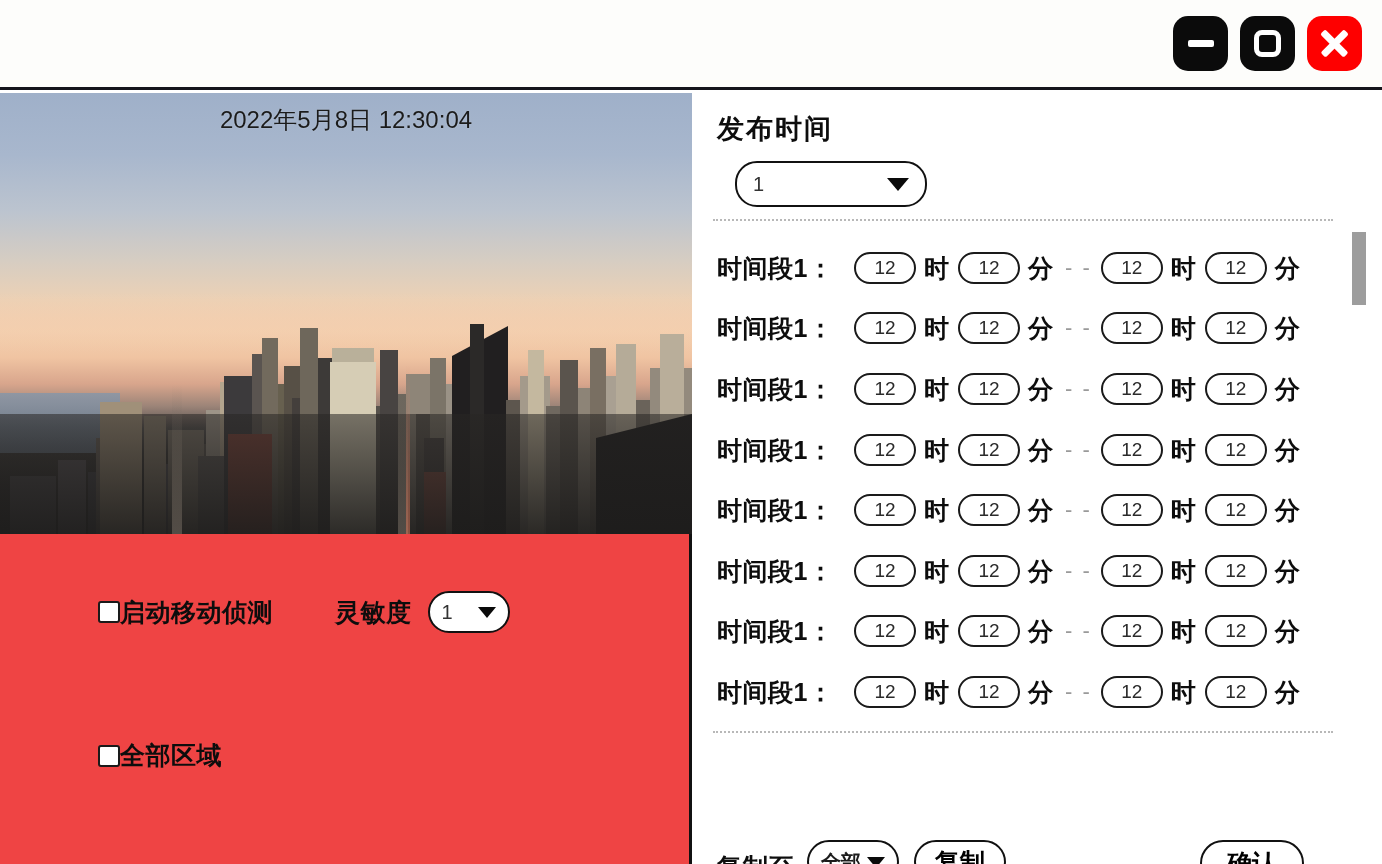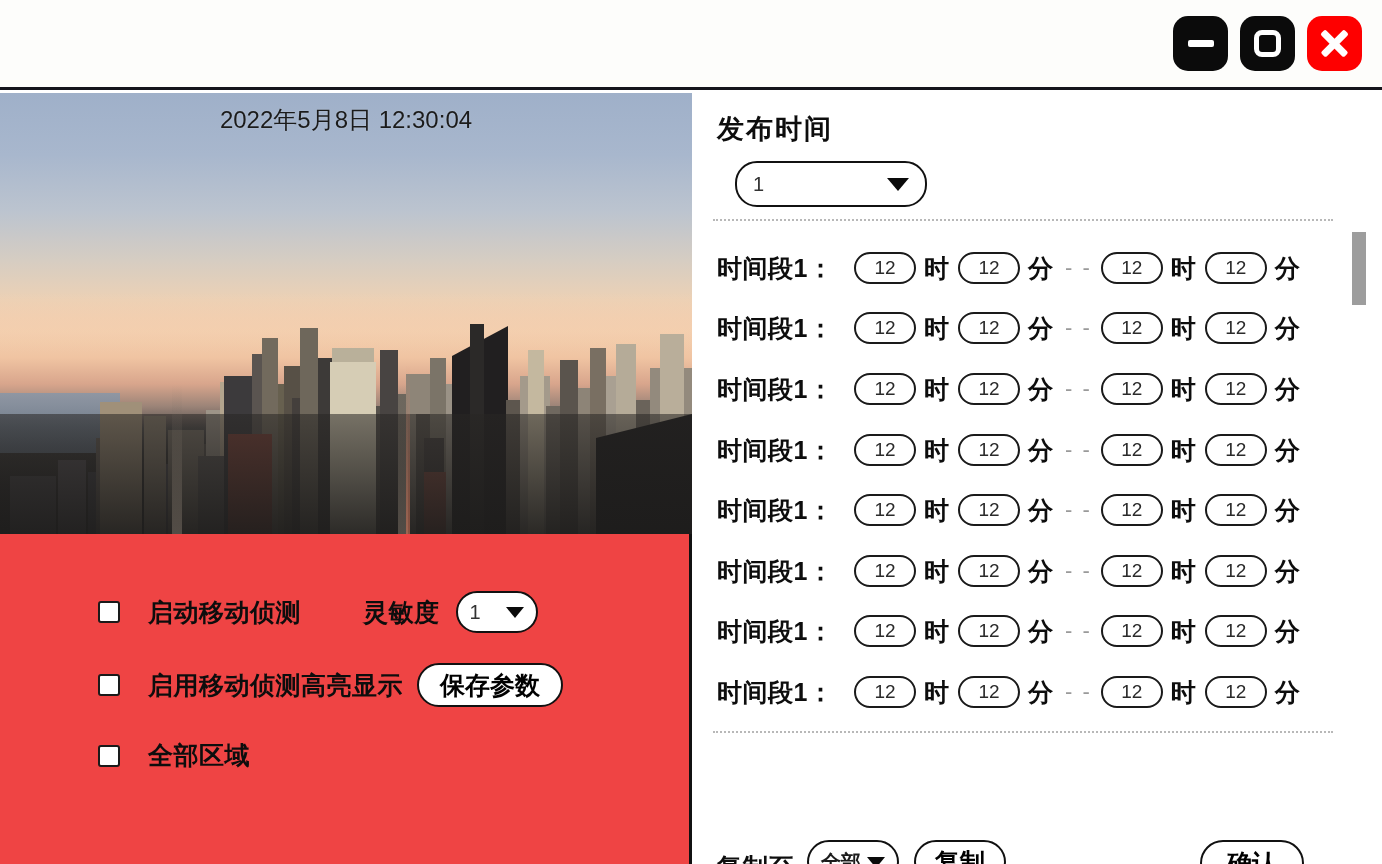--- a/index.html
+++ b/index.html
@@ -132,7 +132,7 @@
   }
   .ctrl-label {
     font-size: 25px; font-weight: 900; color: #0d0d0d;
-    margin-left: 28px; letter-spacing: .5px; white-space: nowrap;
+    margin-left: 0; letter-spacing: .5px; white-space: nowrap;
   }
   .sens-label {
     font-size: 25px; font-weight: 900; color: #0d0d0d;

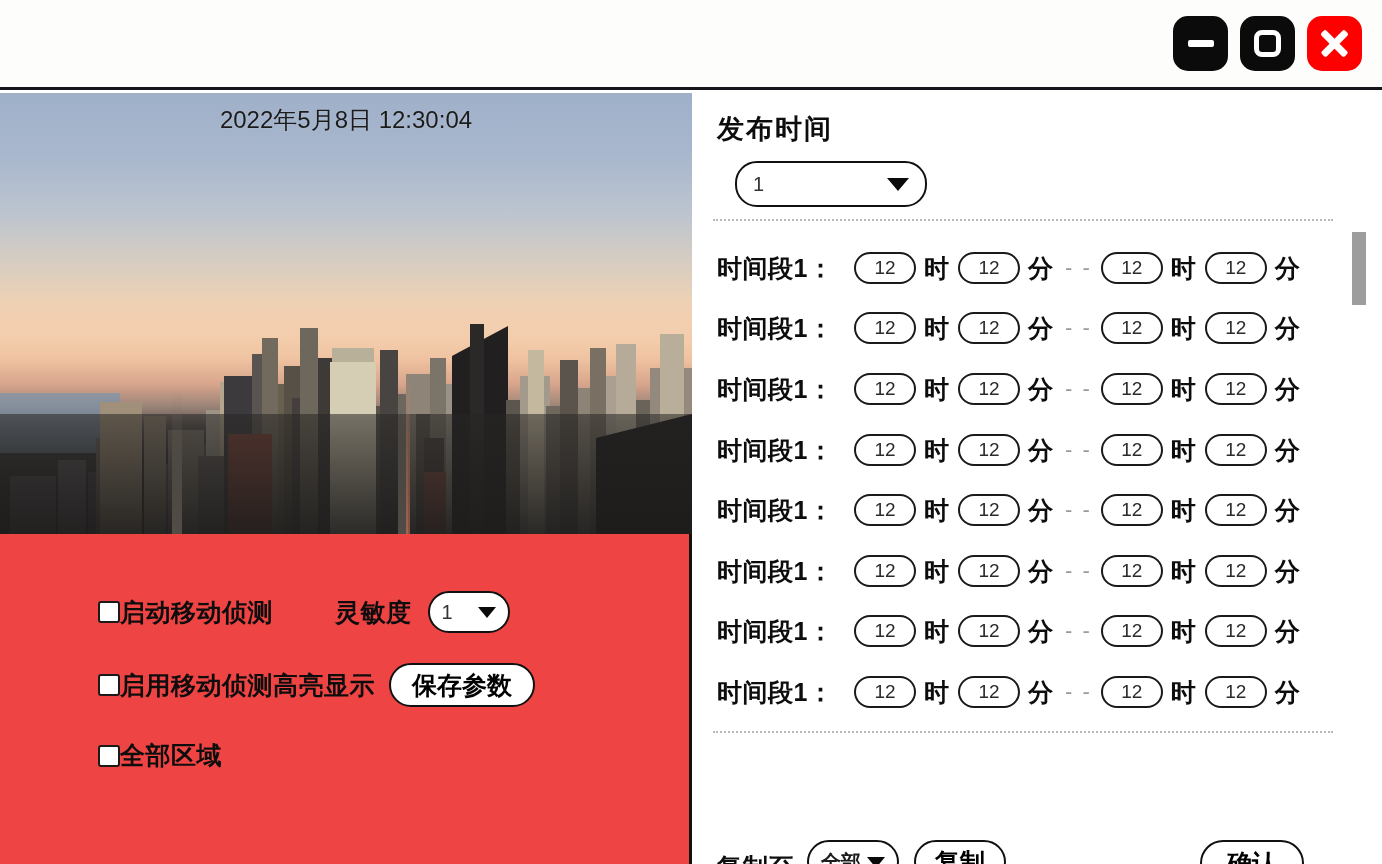--- a/index.html
+++ b/index.html
@@ -371,13 +371,6 @@
     </span>
   </div>
 
-  <div class="ctrl-row" style="left:98px; top:570px;">
-    <span class="chk"></span>
-    <span class="ctrl-label">启用移动侦测高亮显示</span>
-    <span class="pill-btn" style="margin-left:14px; width:146px; height:44px;">
-      <span>保存参数</span>
-    </span>
-  </div>
 
   <div class="ctrl-row" style="left:98px; top:646px;justify-content:flex-end;">
     <span class="chk"></span>

